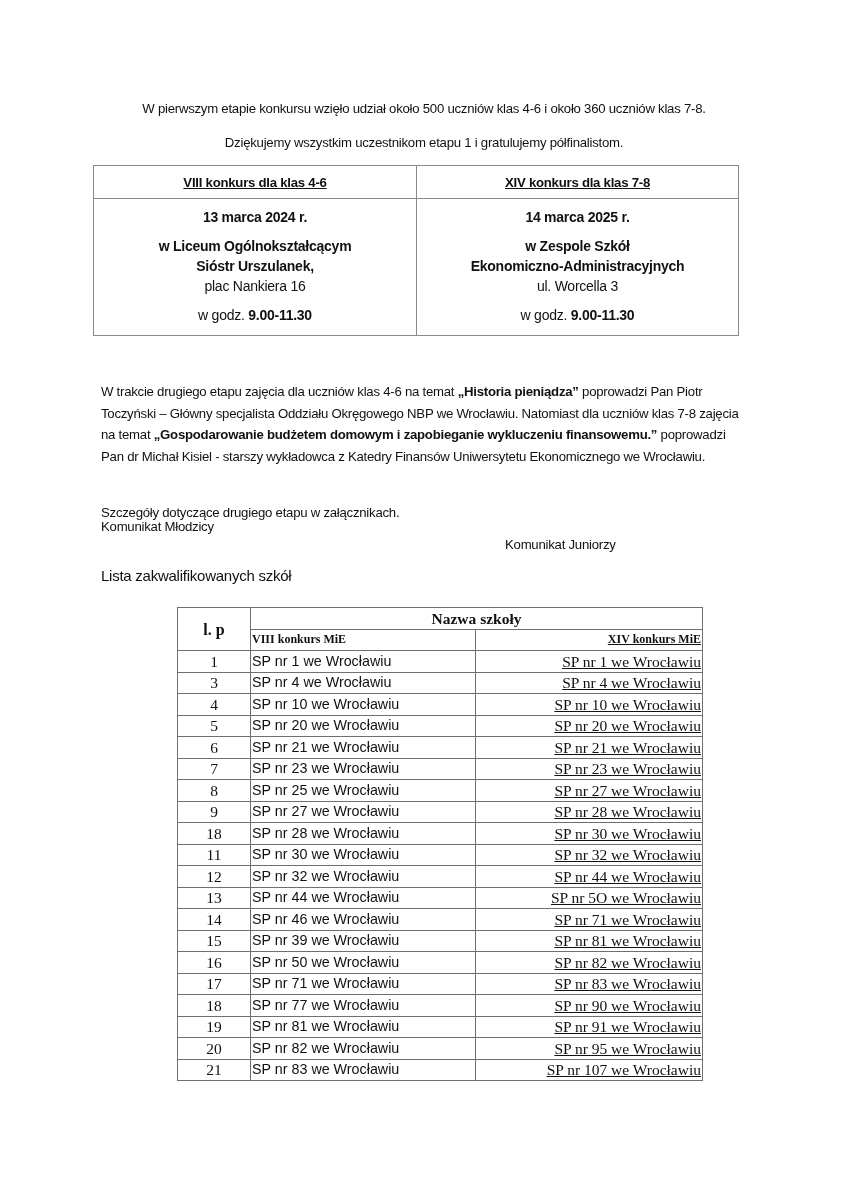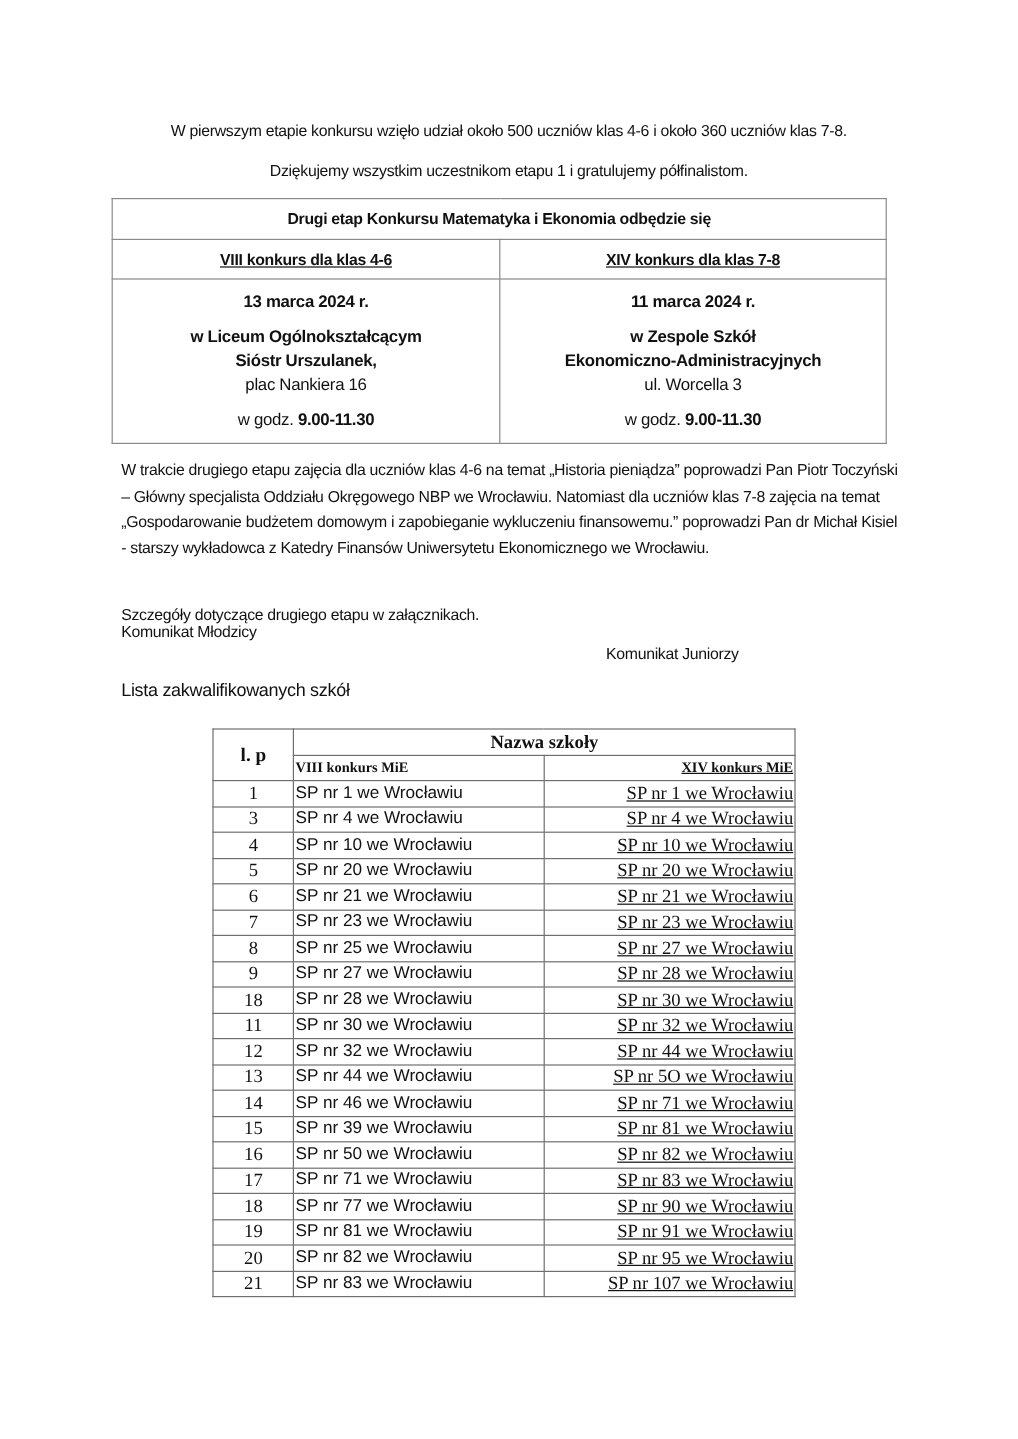--- a/index.html
+++ b/index.html
@@ -41,9 +41,6 @@
 
 <table id="t1">
   <tbody>
-      <tr>
-    <td colspan="2" class="head">Drugi etap Konkursu Matematyka i Ekonomia odbędzie się</td>
-  </tr>
   <tr>
     <td class="sub" style="width:322px;">VIII konkurs dla klas 4-6</td>
     <td class="sub">XIV konkurs dla klas 7-8</td>

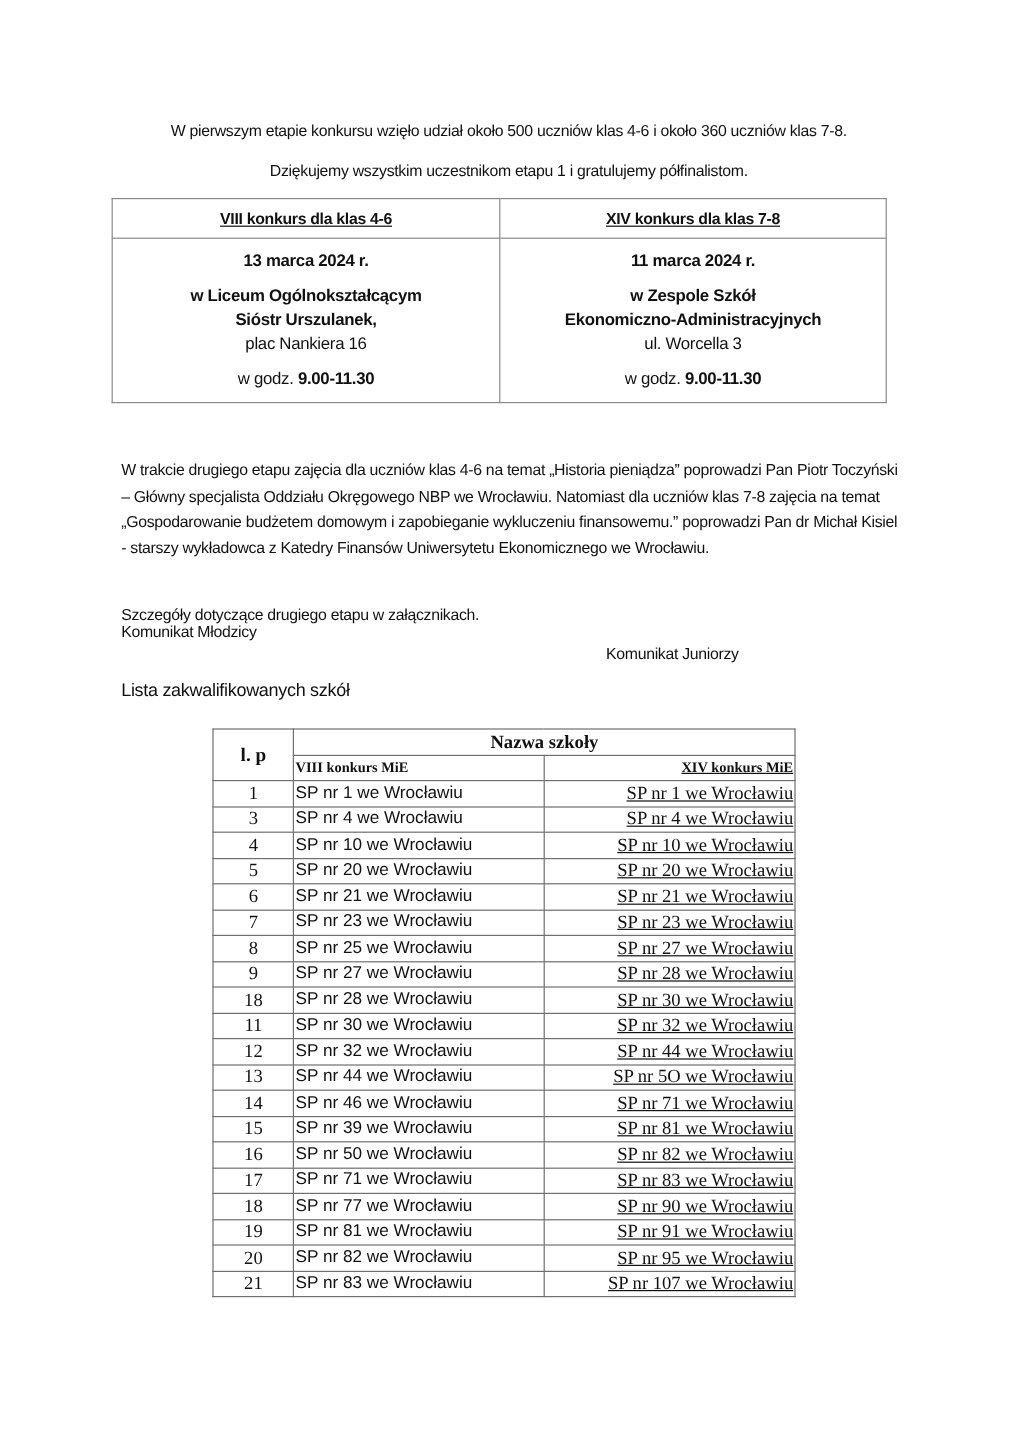--- a/index.html
+++ b/index.html
@@ -54,7 +54,7 @@
       <div class="time"><span>w godz. </span><b>9.00-11.30</b></div>
     </td>
     <td class="body">
-      <div class="date">11 marca 2024 r.</div>
+      <div class="date">14 marca 2025 r.</div>
       <div class="bold">w Zespole Szkół</div>
       <div class="bold">Ekonomiczno-Administracyjnych</div>
       <div class="addr">ul. Worcella 3</div>

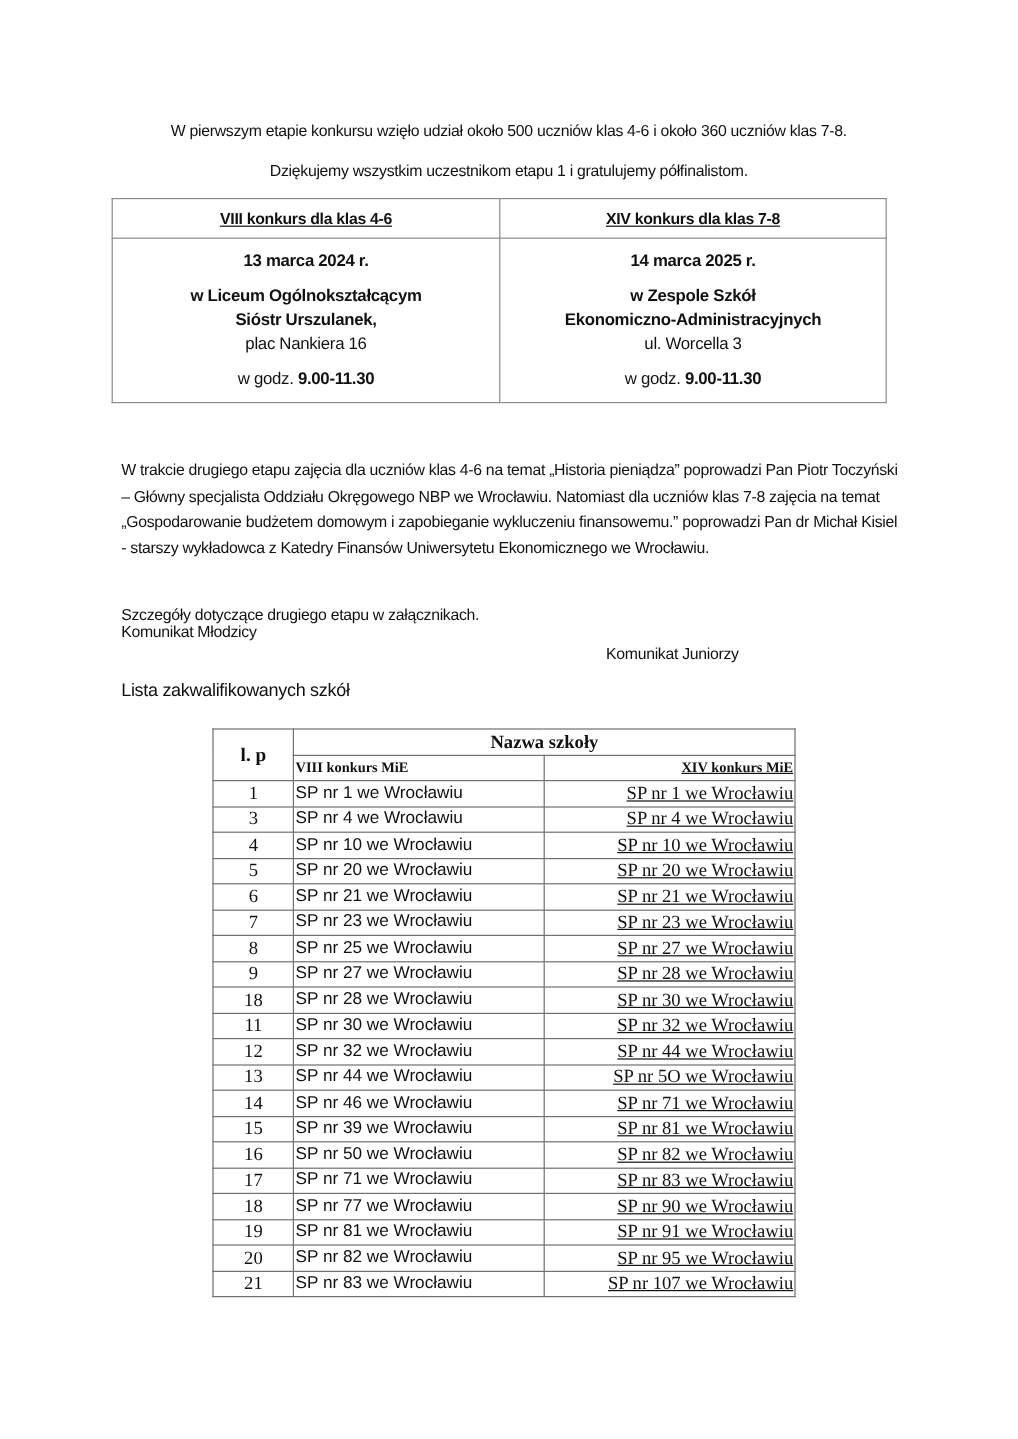--- a/index.html
+++ b/index.html
@@ -21,7 +21,7 @@
   #t1 .body .time b { font-weight: bold; }
 
   #para { position: absolute; left: 101px; top: 381px; width: 650px; font-size: 13.2px; line-height: 21.5px; letter-spacing: -0.25px; }
-  #para b { font-weight: normal; text-align: center; }
+  #para b { font-weight: bold; text-align: center; }
 
   #t2 { position: absolute; left: 177px; top: 607px; width: 486px; border-collapse: collapse;
         font-family: "Liberation Serif", "DejaVu Serif", serif; font-size: 15.5px; }

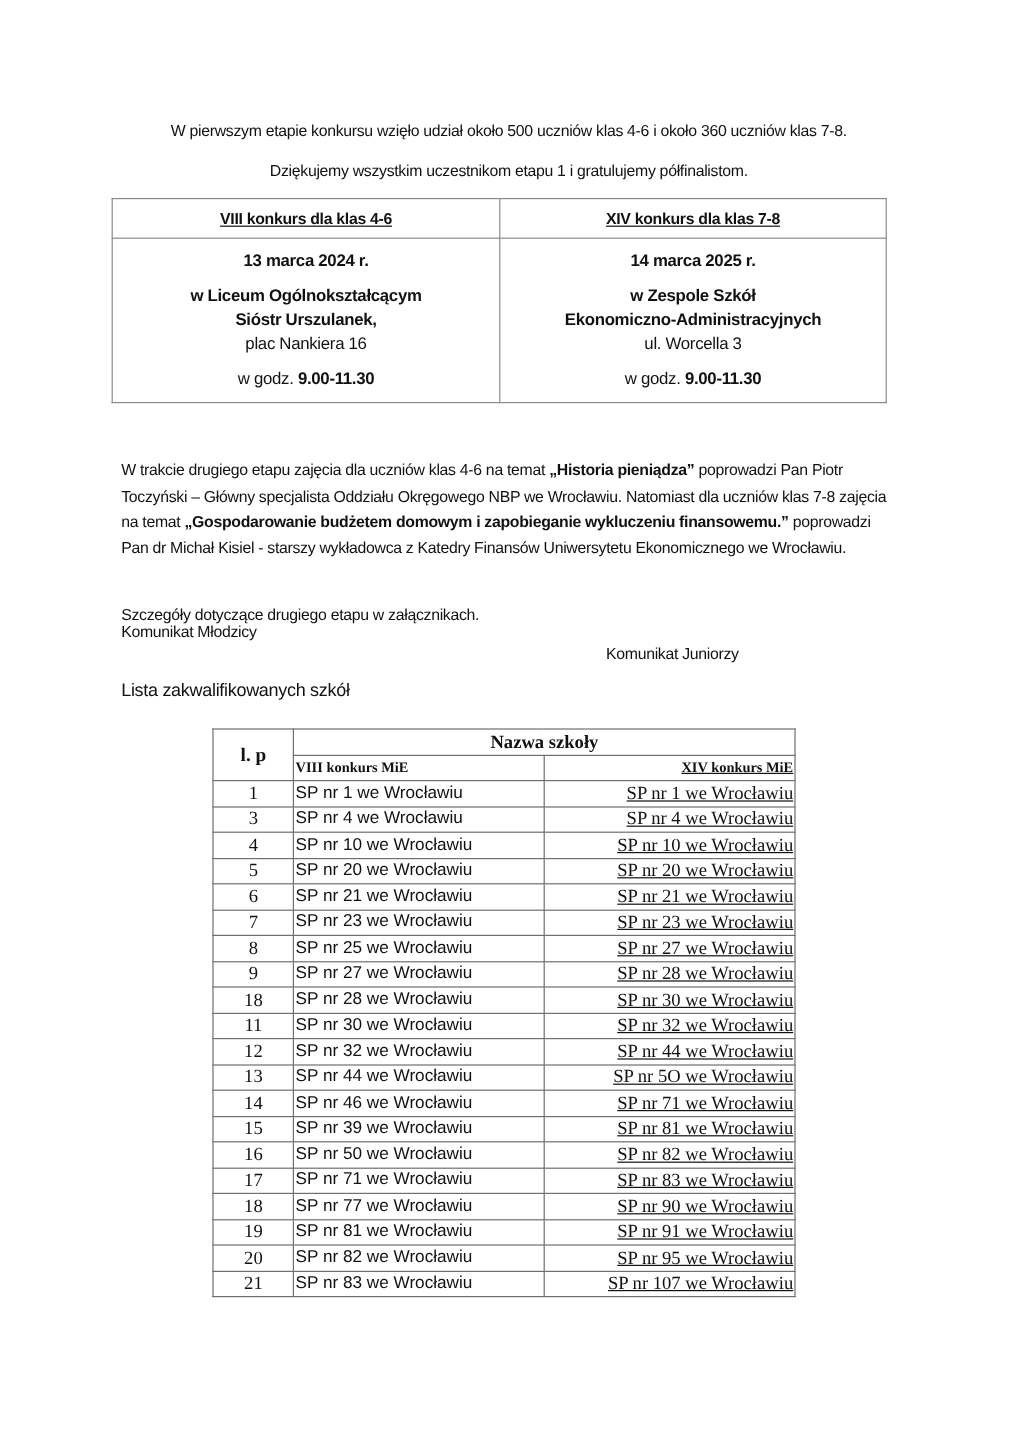--- a/index.html
+++ b/index.html
@@ -23,7 +23,7 @@
   #para { position: absolute; left: 101px; top: 381px; width: 650px; font-size: 13.2px; line-height: 21.5px; letter-spacing: -0.25px; }
   #para b { font-weight: bold; text-align: center; }
 
-  #t2 { position: absolute; left: 177px; top: 607px; width: 486px; border-collapse: collapse;
+  #t2 { position: absolute; left: 177px; top: 607px; width: 526px; border-collapse: collapse;
         font-family: "Liberation Serif", "DejaVu Serif", serif; font-size: 15.5px; }
   #t2 td, #t2 th { border: 1px solid #6f6f6f; padding: 0 1px; height: 20.5px; line-height: 19px; }
   #t2 th { font-weight: bold; }

